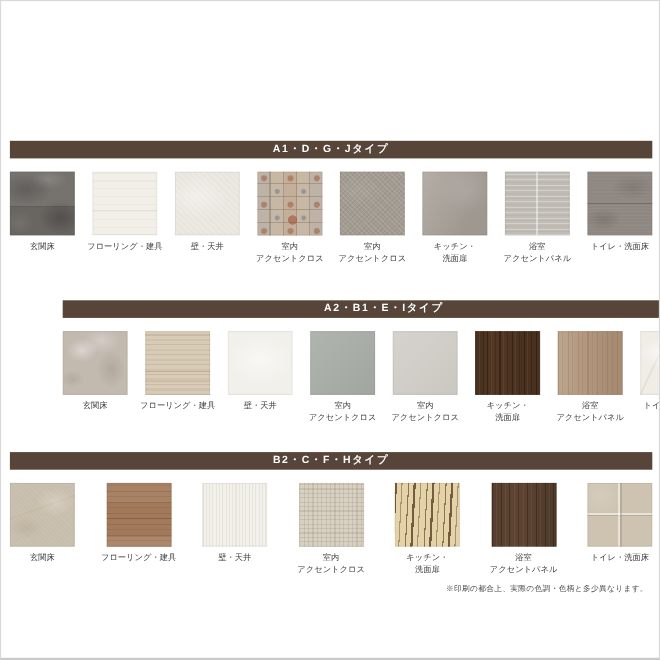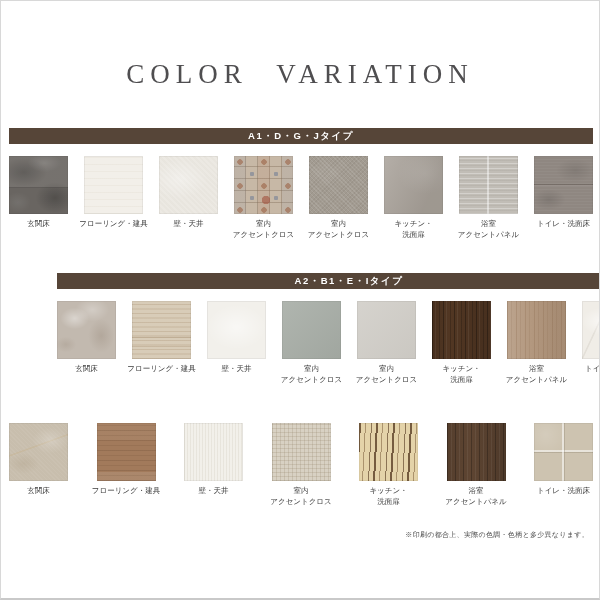--- a/index.html
+++ b/index.html
@@ -85,7 +85,6 @@
 
 <div class="page">
 
-  <div class="title">COLOR VARIATION</div>
 
   <div class="section sec1">
     <div class="bar" style="background-color: rgb(86, 69, 56);">A1・D・G・Jタイプ</div>

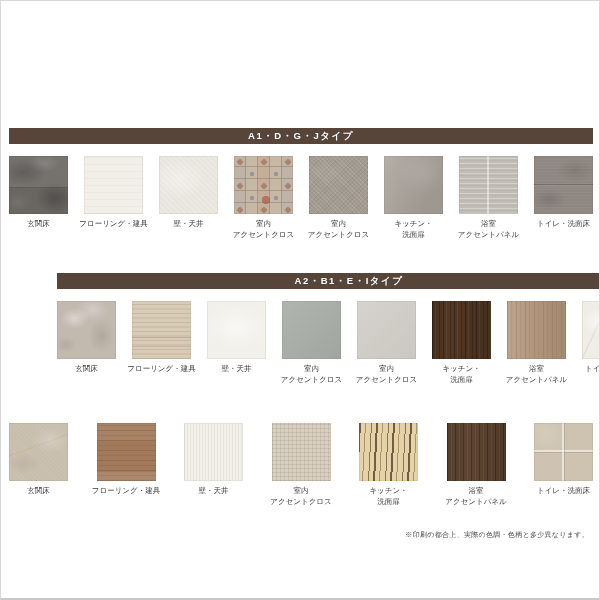--- a/index.html
+++ b/index.html
@@ -171,6 +171,7 @@
   </div>
 
   <div class="section sec3">
+    <div class="bar" style="background-color: rgb(86, 69, 56);">B2・C・F・Hタイプ</div>
     <div class="row">
       <div class="cell">
         <div class="sw t301" style="background-color: rgb(200, 190, 173);"></div>

